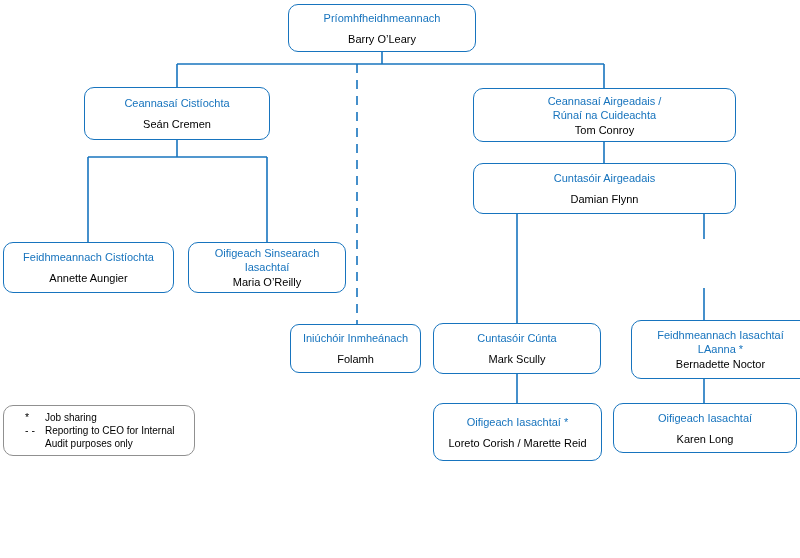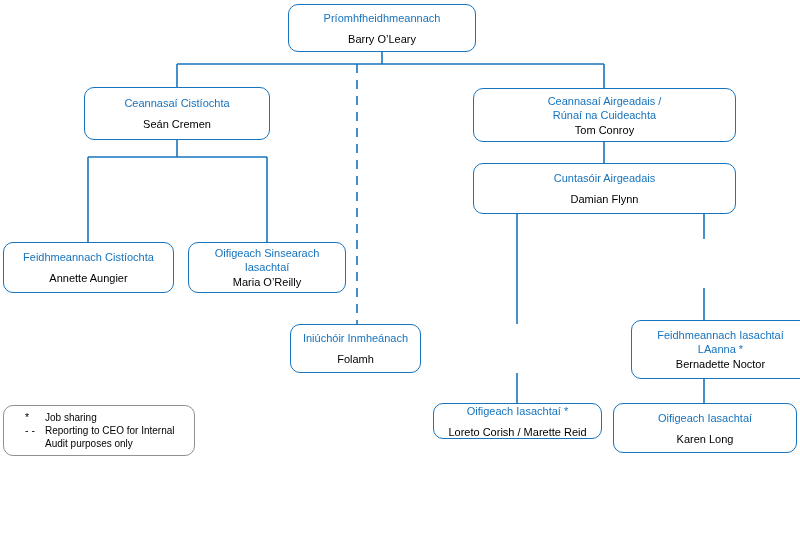--- a/index.html
+++ b/index.html
@@ -149,7 +149,7 @@
     <div class="node-name">Maria O’Reilly</div>
   </div>
 
-  <div class="node" style="left:290px; top:324px; width:131px; height:49px;">
+  <div class="node" style="left:290px; top:324px; width:131px; height:49px;border-radius:9px;">
     <div class="node-title">Iniúchóir Inmheánach</div>
     <div class="node-name">Folamh</div>
   </div>

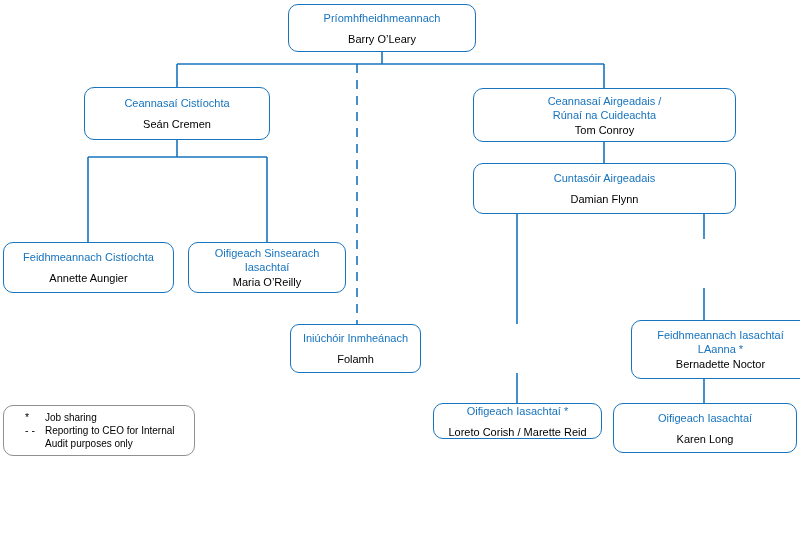--- a/index.html
+++ b/index.html
@@ -154,6 +154,10 @@
     <div class="node-name">Folamh</div>
   </div>
 
+  <div class="node" style="left:433px; top:323px; width:168px; height:51px;">
+    <div class="node-title">Cuntasóir Cúnta</div>
+    <div class="node-name">Mark Scully</div>
+  </div>
 
 
   <div class="node tight" style="left:631px; top:320px; width:179px; height:59px;">

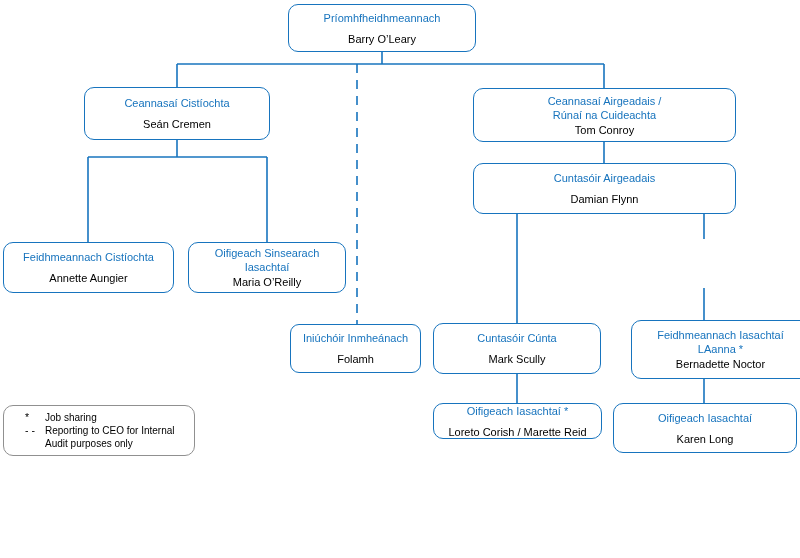--- a/index.html
+++ b/index.html
@@ -166,7 +166,7 @@
     <div class="node-name">Bernadette Noctor</div>
   </div>
 
-  <div class="node" style="left:433px; top:403px; width:169px; height:36px;">
+  <div class="node" style="left:433px; top:403px; width:169px; height:58px;">
     <div class="node-title">Oifigeach Iasachtaí *</div>
     <div class="node-name">Loreto Corish / Marette Reid</div>
   </div>

